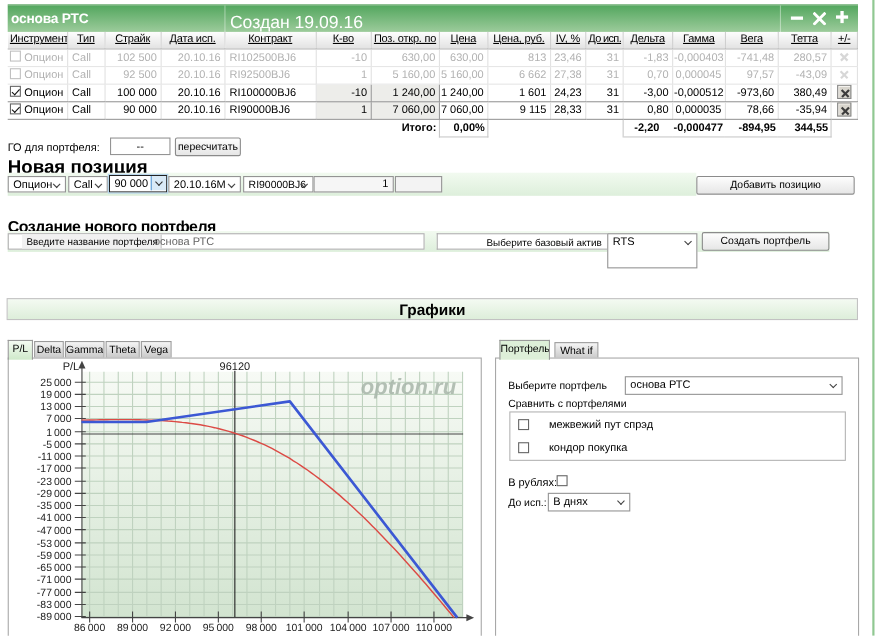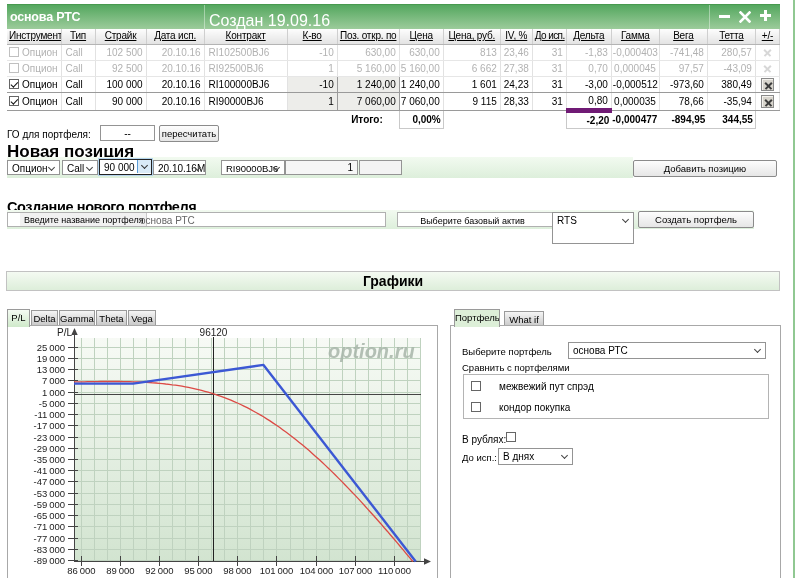--- a/index.html
+++ b/index.html
@@ -154,7 +154,7 @@
 <tfoot>
       <tr>
 <td colspan="6"></td>
-<td style="text-align:center">Итого:</td>
+<td style="text-align:right">Итого:</td>
 <td style="text-align:right;border:1px solid #c9c9c9">0,00%</td>
 <td colspan="3" style="border-right:1px solid #c9c9c9"></td>
 <td style="text-align:right;border-top:5px solid #701a75;border-bottom:1px solid #c9c9c9">-2,20</td>

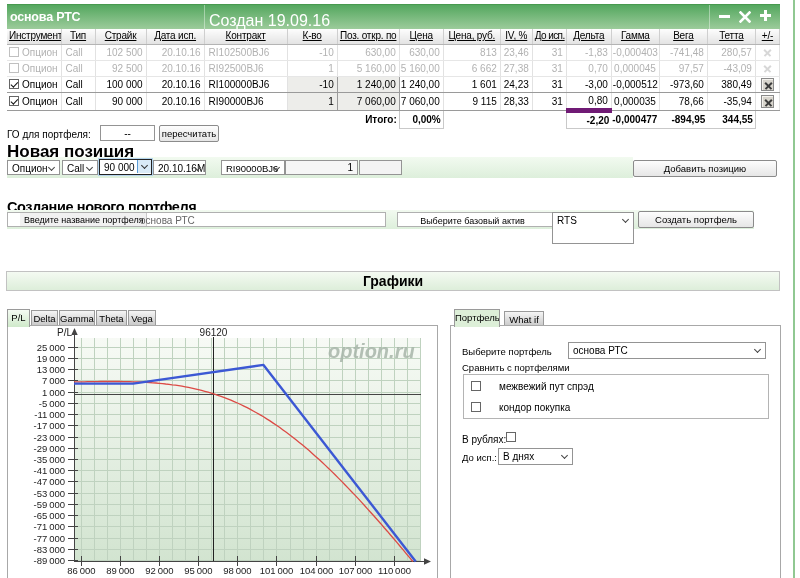--- a/index.html
+++ b/index.html
@@ -157,7 +157,7 @@
 <td style="text-align:right">Итого:</td>
 <td style="text-align:right;border:1px solid #c9c9c9">0,00%</td>
 <td colspan="3" style="border-right:1px solid #c9c9c9"></td>
-<td style="text-align:right;border-top:5px solid #701a75;border-bottom:1px solid #c9c9c9">-2,20</td>
+<td style="text-align:center;border-top:1px solid #701a75;border-bottom:1px solid #c9c9c9">-2,20</td>
 <td style="text-align:right;border-top:1px solid #c9c9c9;border-bottom:1px solid #c9c9c9">-0,000477</td>
 <td style="text-align:right;border-top:1px solid #c9c9c9;border-bottom:1px solid #c9c9c9">-894,95</td>
 <td style="text-align:right;border:1px solid #c9c9c9;border-left:none">344,55</td>

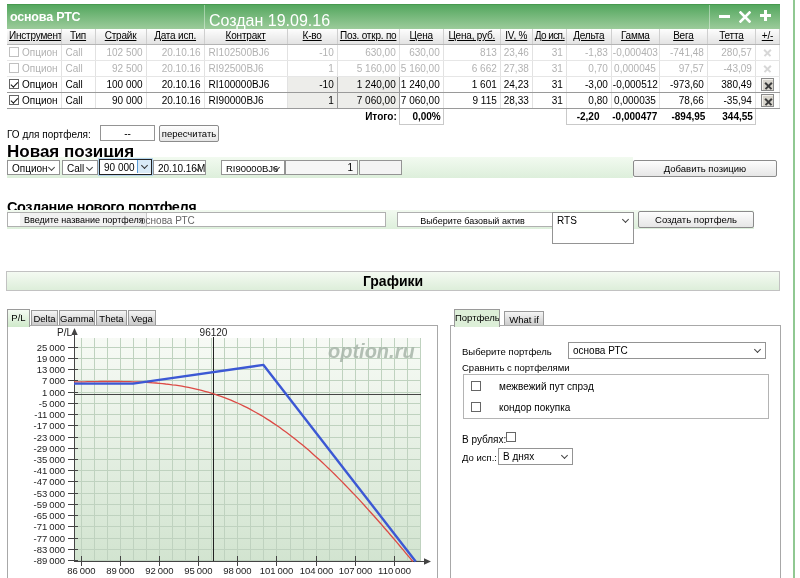--- a/index.html
+++ b/index.html
@@ -186,7 +186,7 @@
 <span class="chev" style="right:4px;top:3px;border-color:#333"></span>
     </div>
   </div>
-<div class="sel" style="left:153px;top:160px;width:53px;height:15px">
+<div class="sel" style="left:153px;top:160px;width:66px;height:15px">
     <span class="st">20.10.16M</span>
     <span class="chev"></span>
   </div>

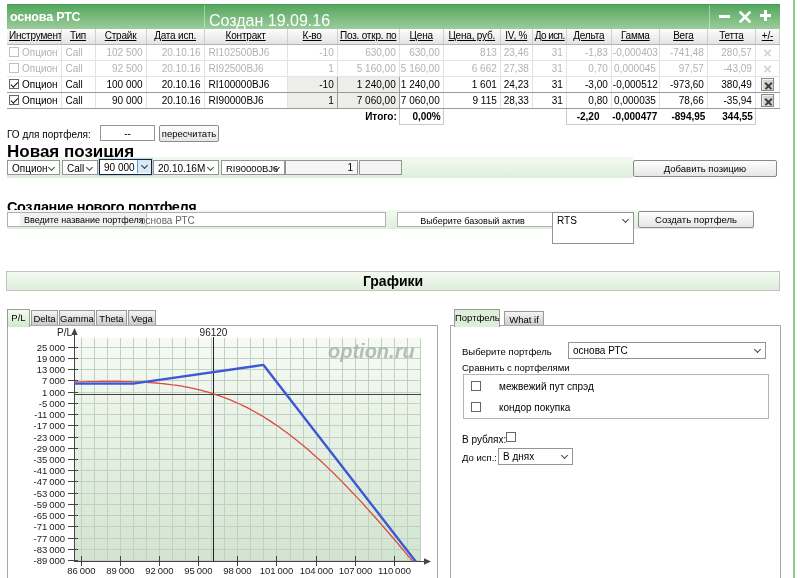--- a/index.html
+++ b/index.html
@@ -204,7 +204,7 @@
   <div class="abs" style="left:12px;top:0;width:127px;height:13px;background:#f1f1f1;border-right:1px solid #c8c8c8;font-size:9px;padding:2px 0 0 4px;white-space:nowrap">Введите название портфеля</div>
   <div class="abs" style="left:132px;top:2px;font-size:10px;color:#666">основа РТС</div>
 </div>
-<div class="abs" style="left:397px;top:212px;width:155px;height:15px;border:1px solid #b0b0b0;border-right:none;background:#fff;font-size:9px;text-align:center;padding:2.5px 5px 0 0;white-space:nowrap">Выберите базовый актив</div>
+<div class="abs" style="left:397px;top:212px;width:155px;height:15px;border:1px solid #b0b0b0;border-right:none;background:#fff;font-size:9px;text-align:right;padding:2.5px 5px 0 0;white-space:nowrap">Выберите базовый актив</div>
 <div class="sel" style="left:552px;top:212px;width:82px;height:32px">
     <span class="st">RTS</span>
     <span class="chev"></span>

